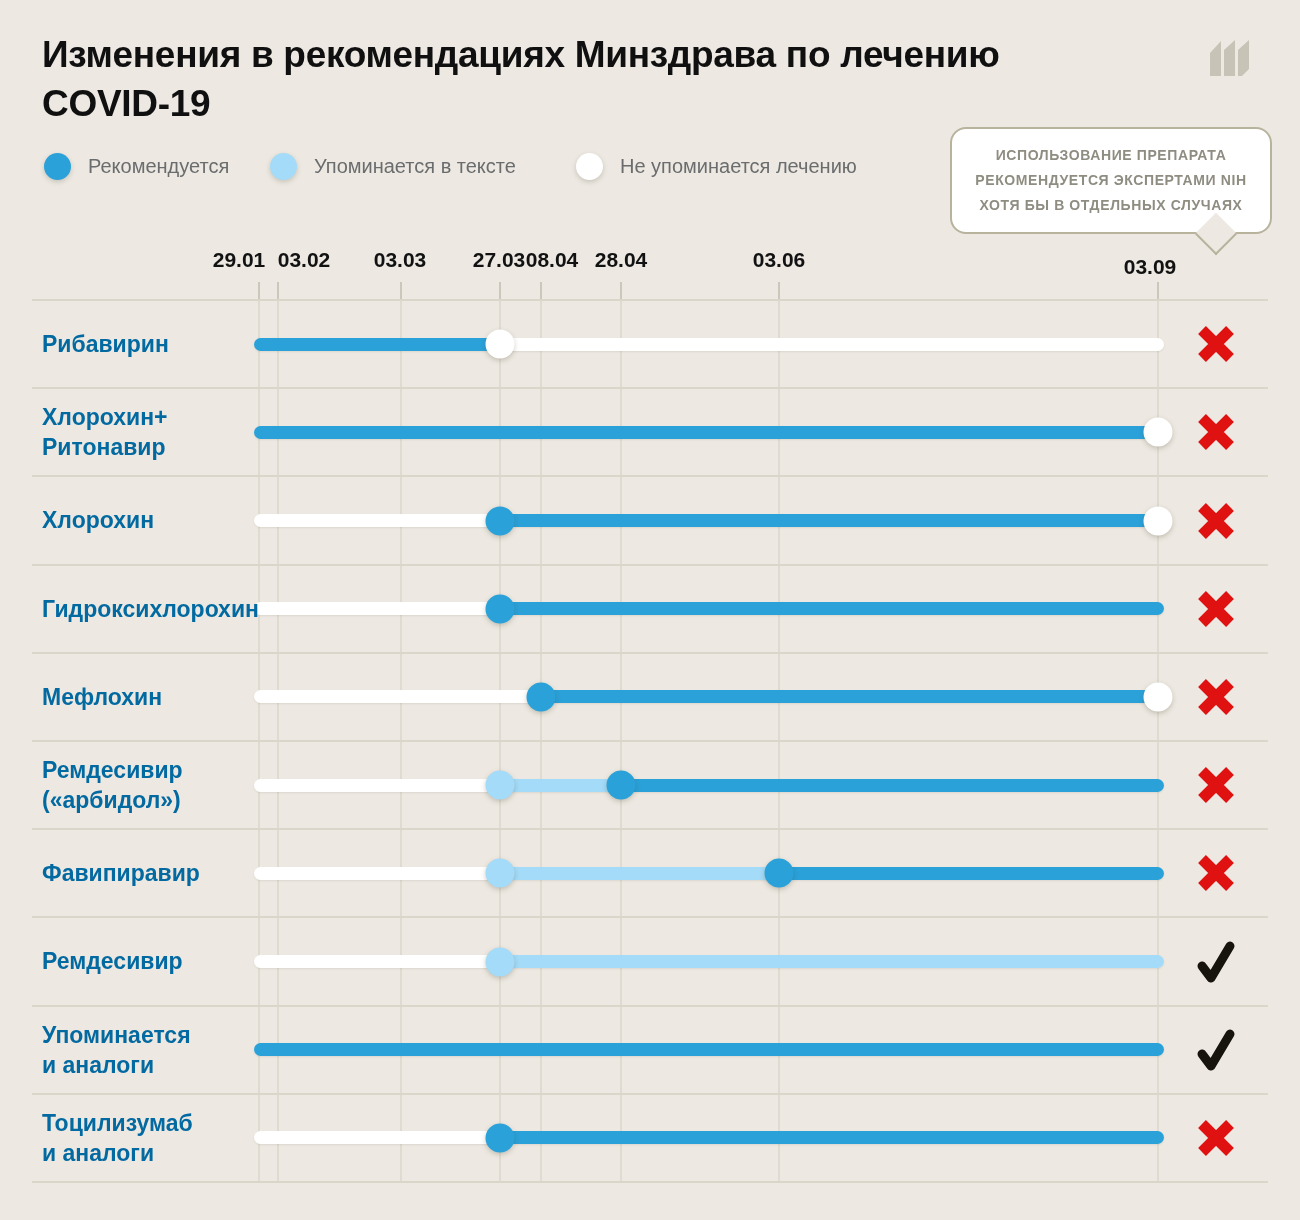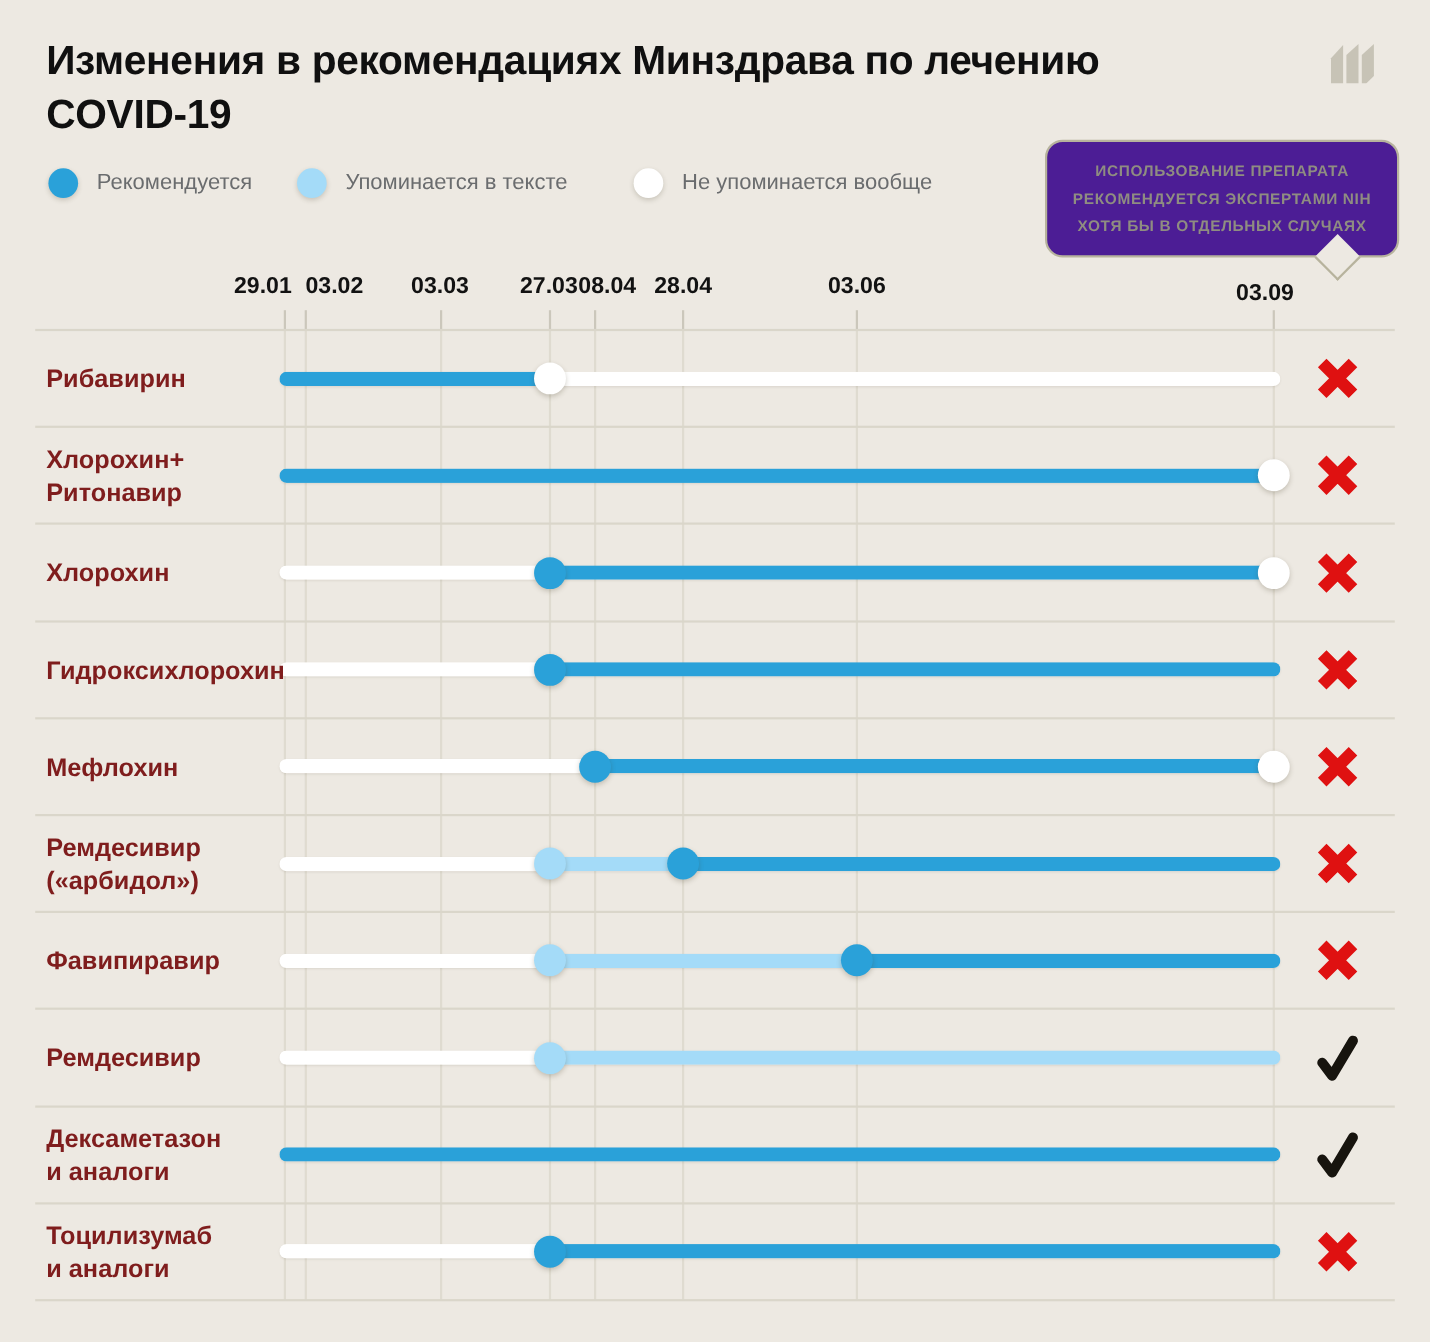--- a/index.html
+++ b/index.html
@@ -84,7 +84,7 @@
     </div>
     <div class="legend-item" style="left:576px">
       <span class="legend-dot" style="background: rgb(255, 255, 255);"></span>
-      <span class="legend-label">Не упоминается вообще</span>
+      <span class="legend-label">Не упоминается лечению</span>
     </div>
   </div>
 

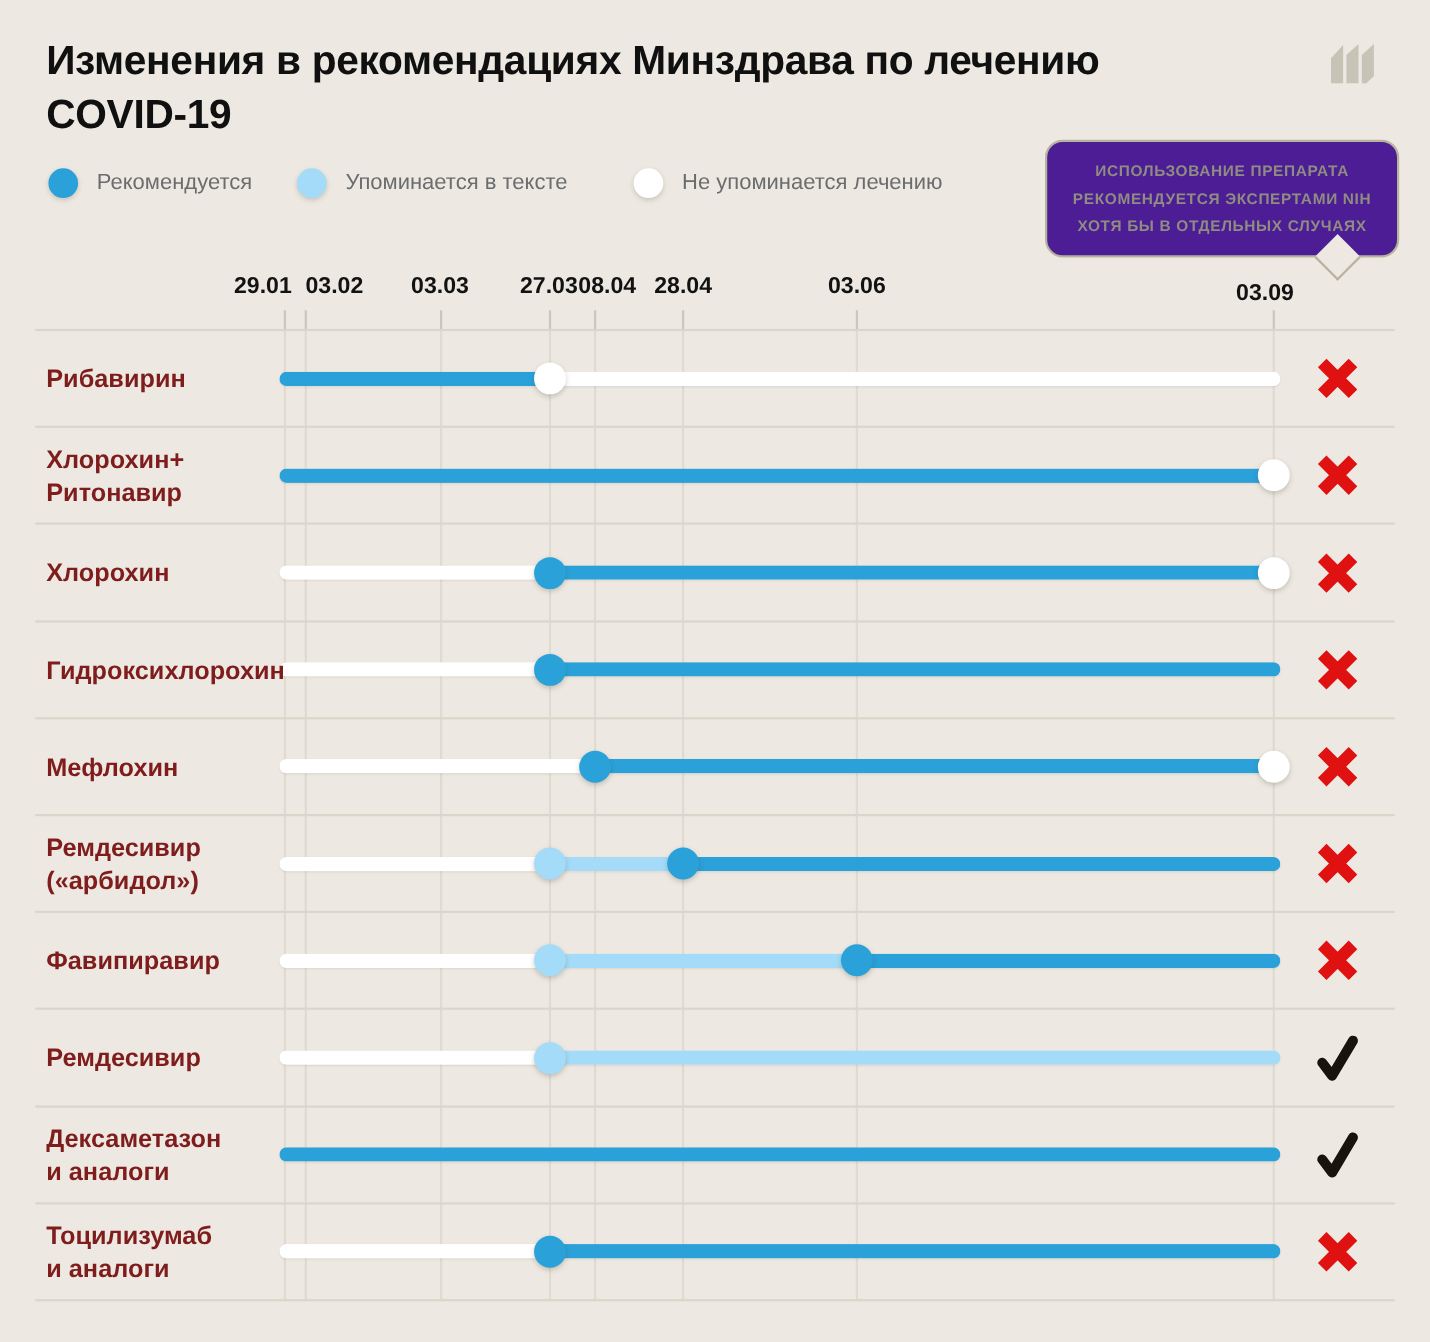--- a/index.html
+++ b/index.html
@@ -28,7 +28,7 @@
   .callout{
     position:absolute;left:950px;top:127px;width:322px;height:107px;
     box-sizing:border-box;border:2px solid #B7B39D;border-radius:16px;
-    background:#4c1d95;display:flex;flex-direction:column;justify-content:center;
+    background:#ffffff;display:flex;flex-direction:column;justify-content:center;
     text-align:center;z-index:3;
   }
   .callout-line{font-size:14px;line-height:25px;font-weight:700;color:#8F8D81;letter-spacing:0.6px;}

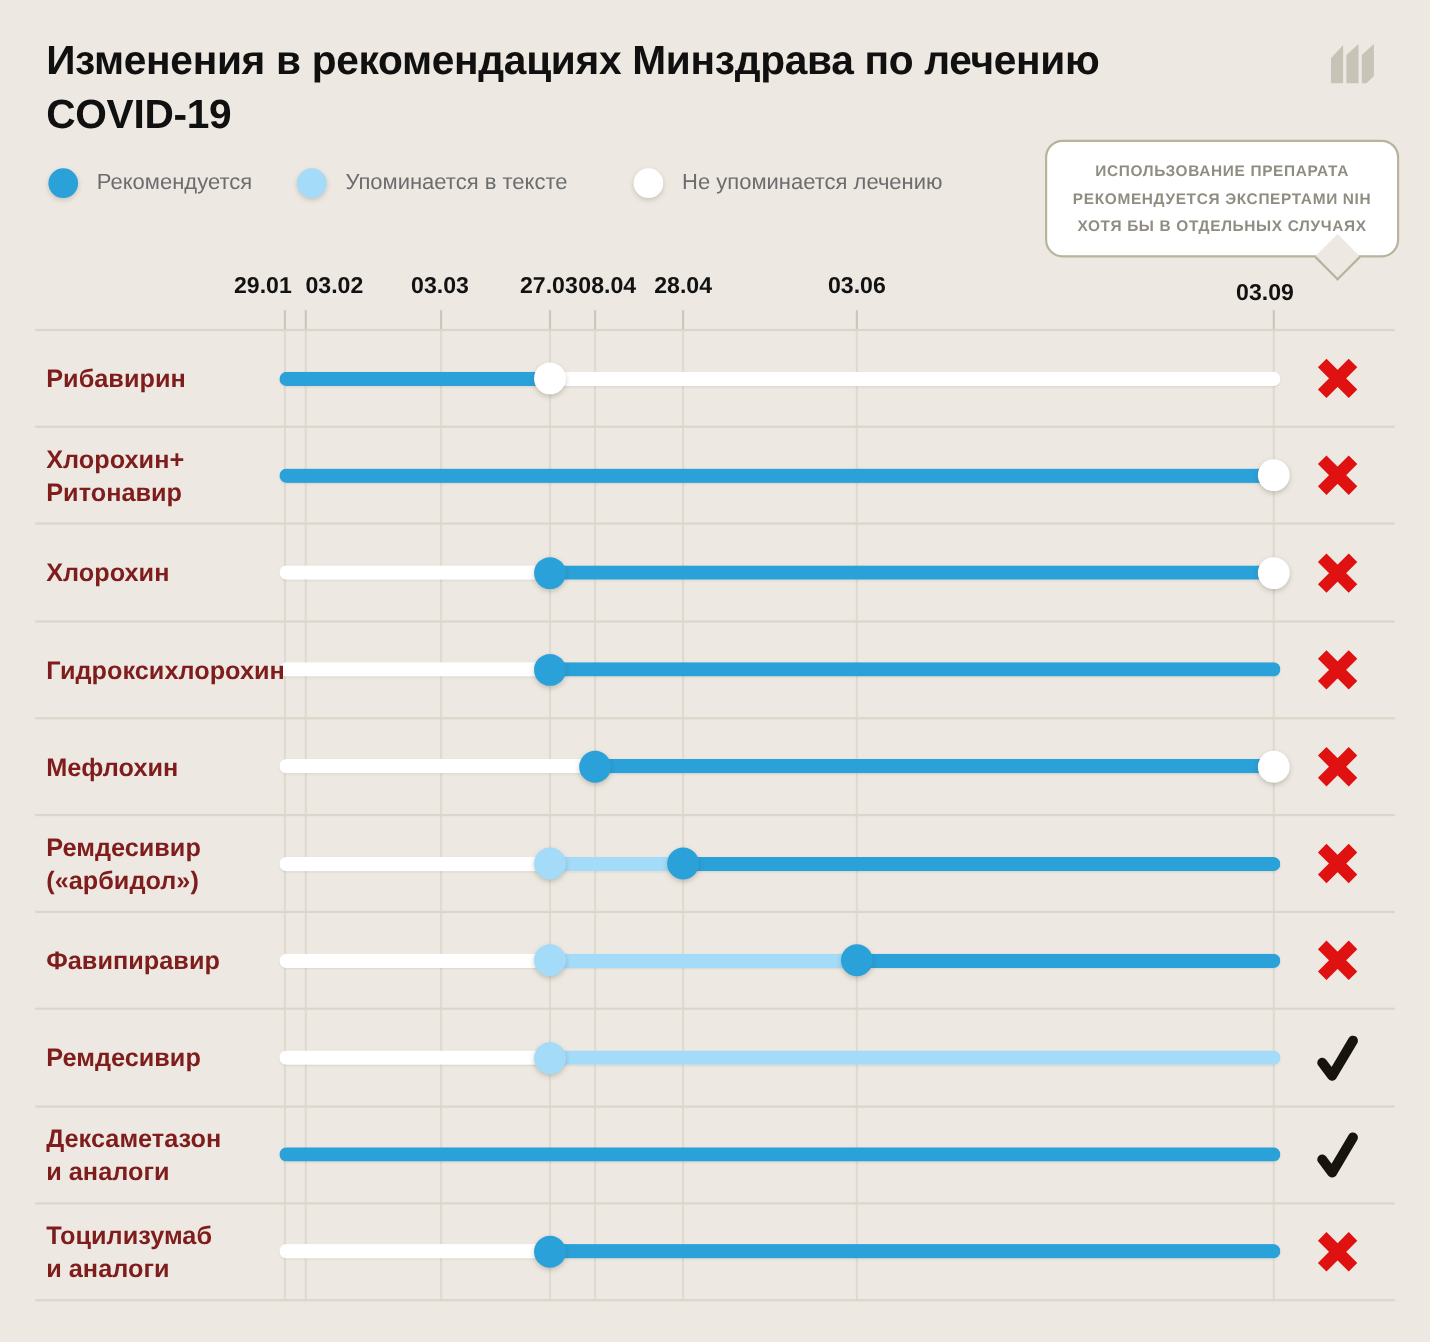--- a/index.html
+++ b/index.html
@@ -44,7 +44,7 @@
   .separator{position:absolute;left:32px;width:1236px;height:2px;background:#DAD6CA;}
   
   .row-label{position:absolute;left:42px;display:flex;flex-direction:column;justify-content:center;
-    font-size:23px;line-height:30px;font-weight:600;color:#7f1d1d;z-index:2;}
+    font-size:23px;line-height:30px;font-weight:600;color:#0369a1;z-index:2;}
   .track{position:absolute;height:13px;border-radius:7px;overflow:hidden;z-index:1;
     box-shadow:0 1px 2px rgba(70,62,40,.10);}
   .seg{position:absolute;top:0;height:13px;}

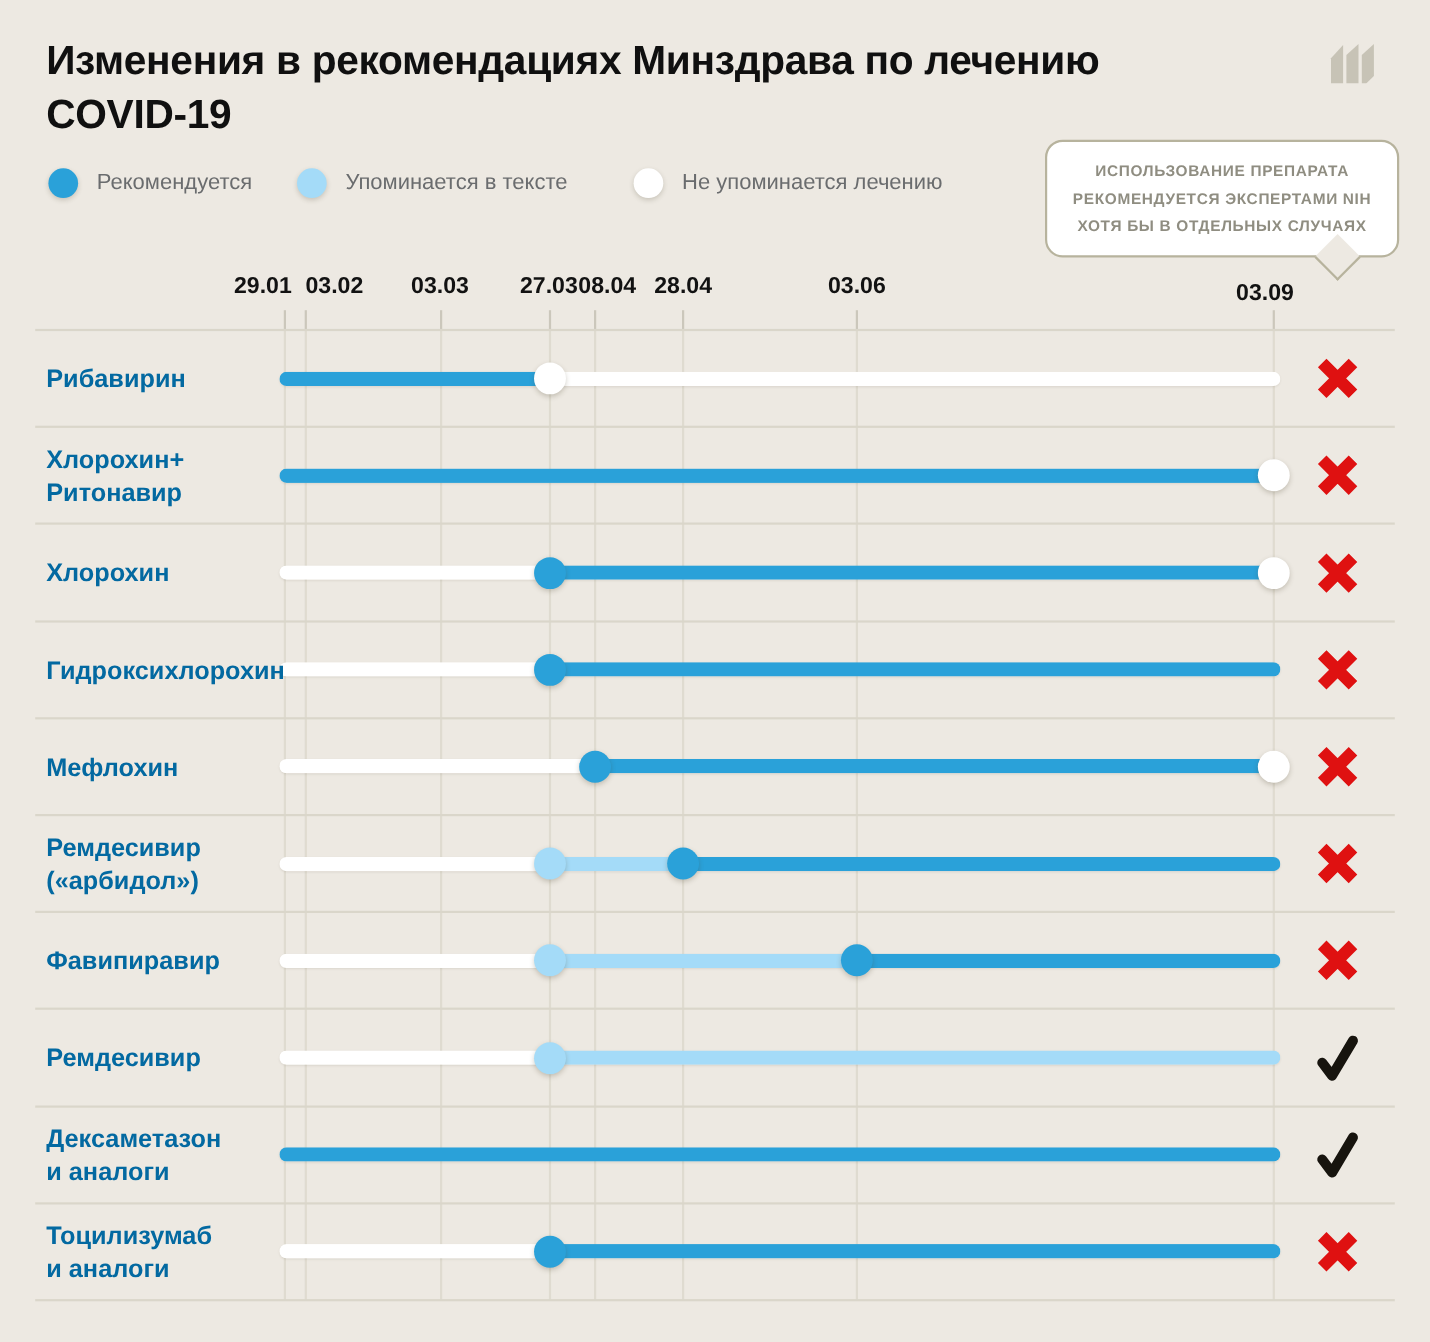--- a/index.html
+++ b/index.html
@@ -243,7 +243,7 @@
         </svg>
       </div>
       <div class="row-label" style="top: 1005.6px; height: 88.2px;">
-        <div>Дексаметазон</div>
+        <div>Упоминается</div>
         <div>и аналоги</div>
       </div>
       <div class="track" style="left: 254px; width: 910px; top: 1043.2px;">

